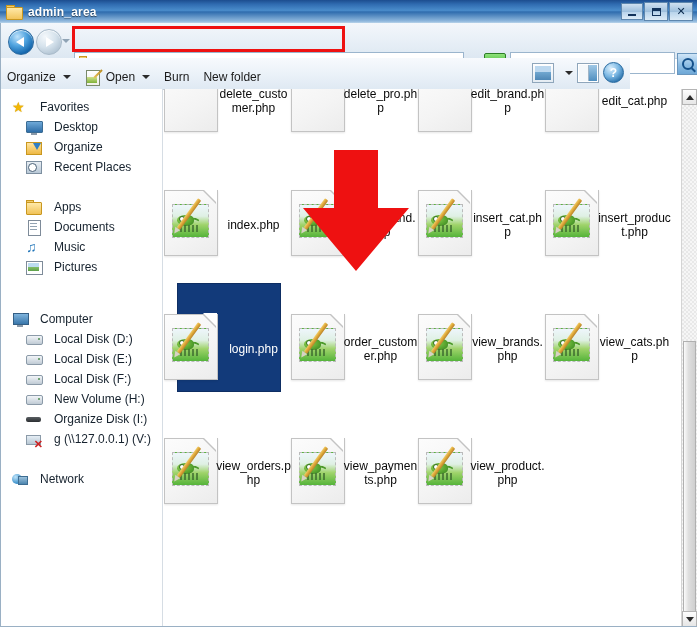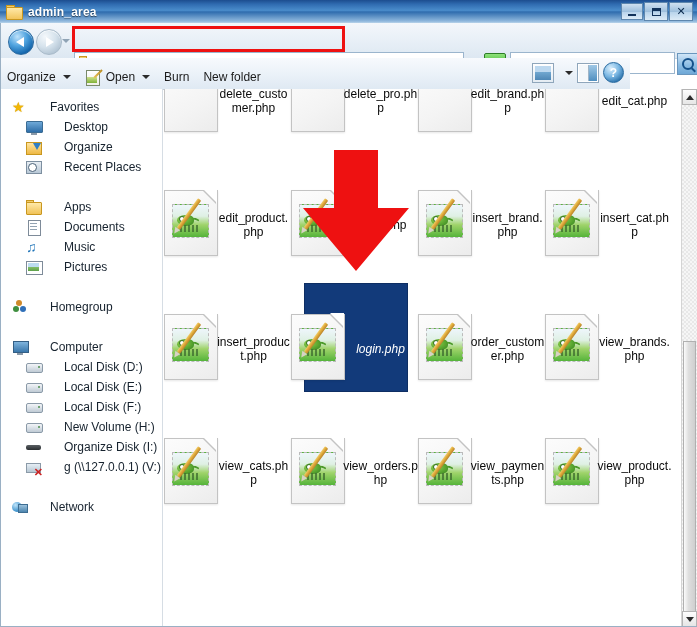--- a/index.html
+++ b/index.html
@@ -242,7 +242,7 @@
   }
   .navrow.child { padding-left: 26px; }
   .navrow.selected { background: #d6d4cc; }
-  .navrow .lbl { margin-left: 22px; text-align: right; }
+  .navrow .lbl { margin-left: 12px; text-align: right; }
   .navico { width: 16px; height: 16px; position: relative; flex: 0 0 auto; }
 
   

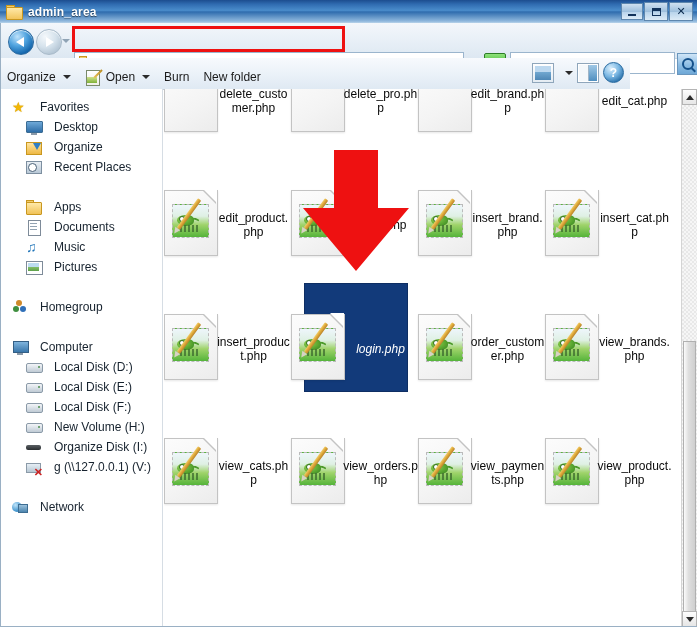--- a/index.html
+++ b/index.html
@@ -689,20 +689,6 @@
             <div class="pencil"></div>
             <div class="ptip"></div>
           </div>
-          <div class="filelabel">edit_product.php</div>
-        </div>
-        <div class="fileitem">
-          <div class="fileicon">
-            <div class="page"></div>
-            <div class="fold"></div>
-            <div class="inner">
-              <div class="cham"></div>
-              <div class="eye"></div>
-              <div class="npplbl"></div>
-            </div>
-            <div class="pencil"></div>
-            <div class="ptip"></div>
-          </div>
           <div class="filelabel">index.php</div>
         </div>
         <div class="fileitem">

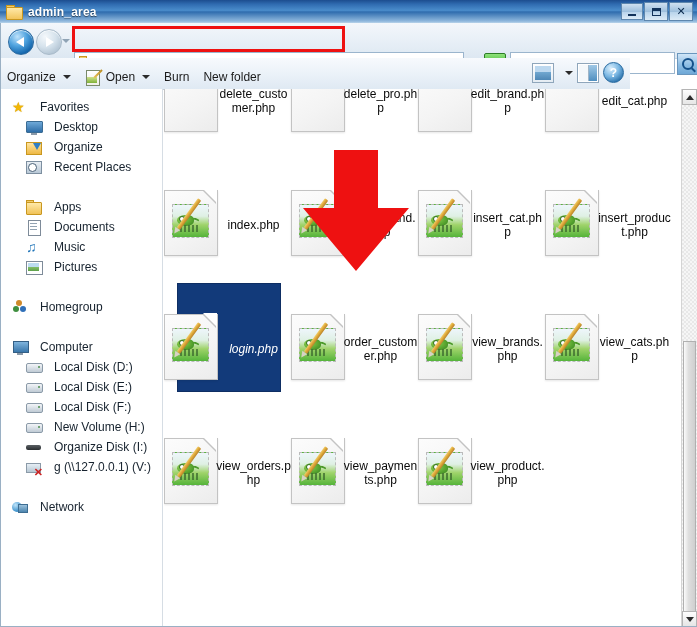--- a/index.html
+++ b/index.html
@@ -574,16 +574,6 @@
 
     <div class="navspace"></div>
 
-    <div class="navgroup">
-      <div class="navrow">
-        <span class="navico ic-home">
-            <span class="c1"></span>
-            <span class="c2"></span>
-            <span class="c3"></span>
-          </span>
-        <span class="lbl">Homegroup</span>
-      </div>
-    </div>
 
     <div class="navspace"></div>
 

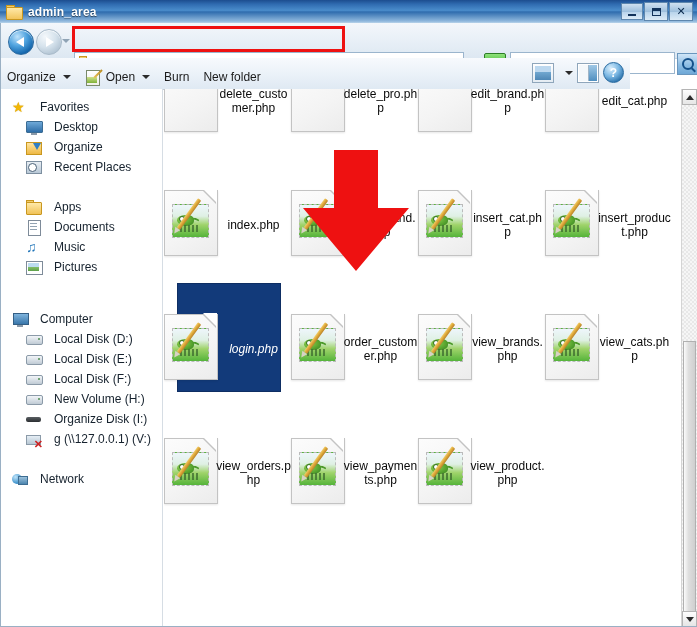--- a/index.html
+++ b/index.html
@@ -364,7 +364,6 @@
   }
   .fileitem.selected .filelabel {
     color: #ffffff;
-    font-style: italic;
   }
   .fileitem.selected .selbg {
     position: absolute; left: 13px; top: 1px;

